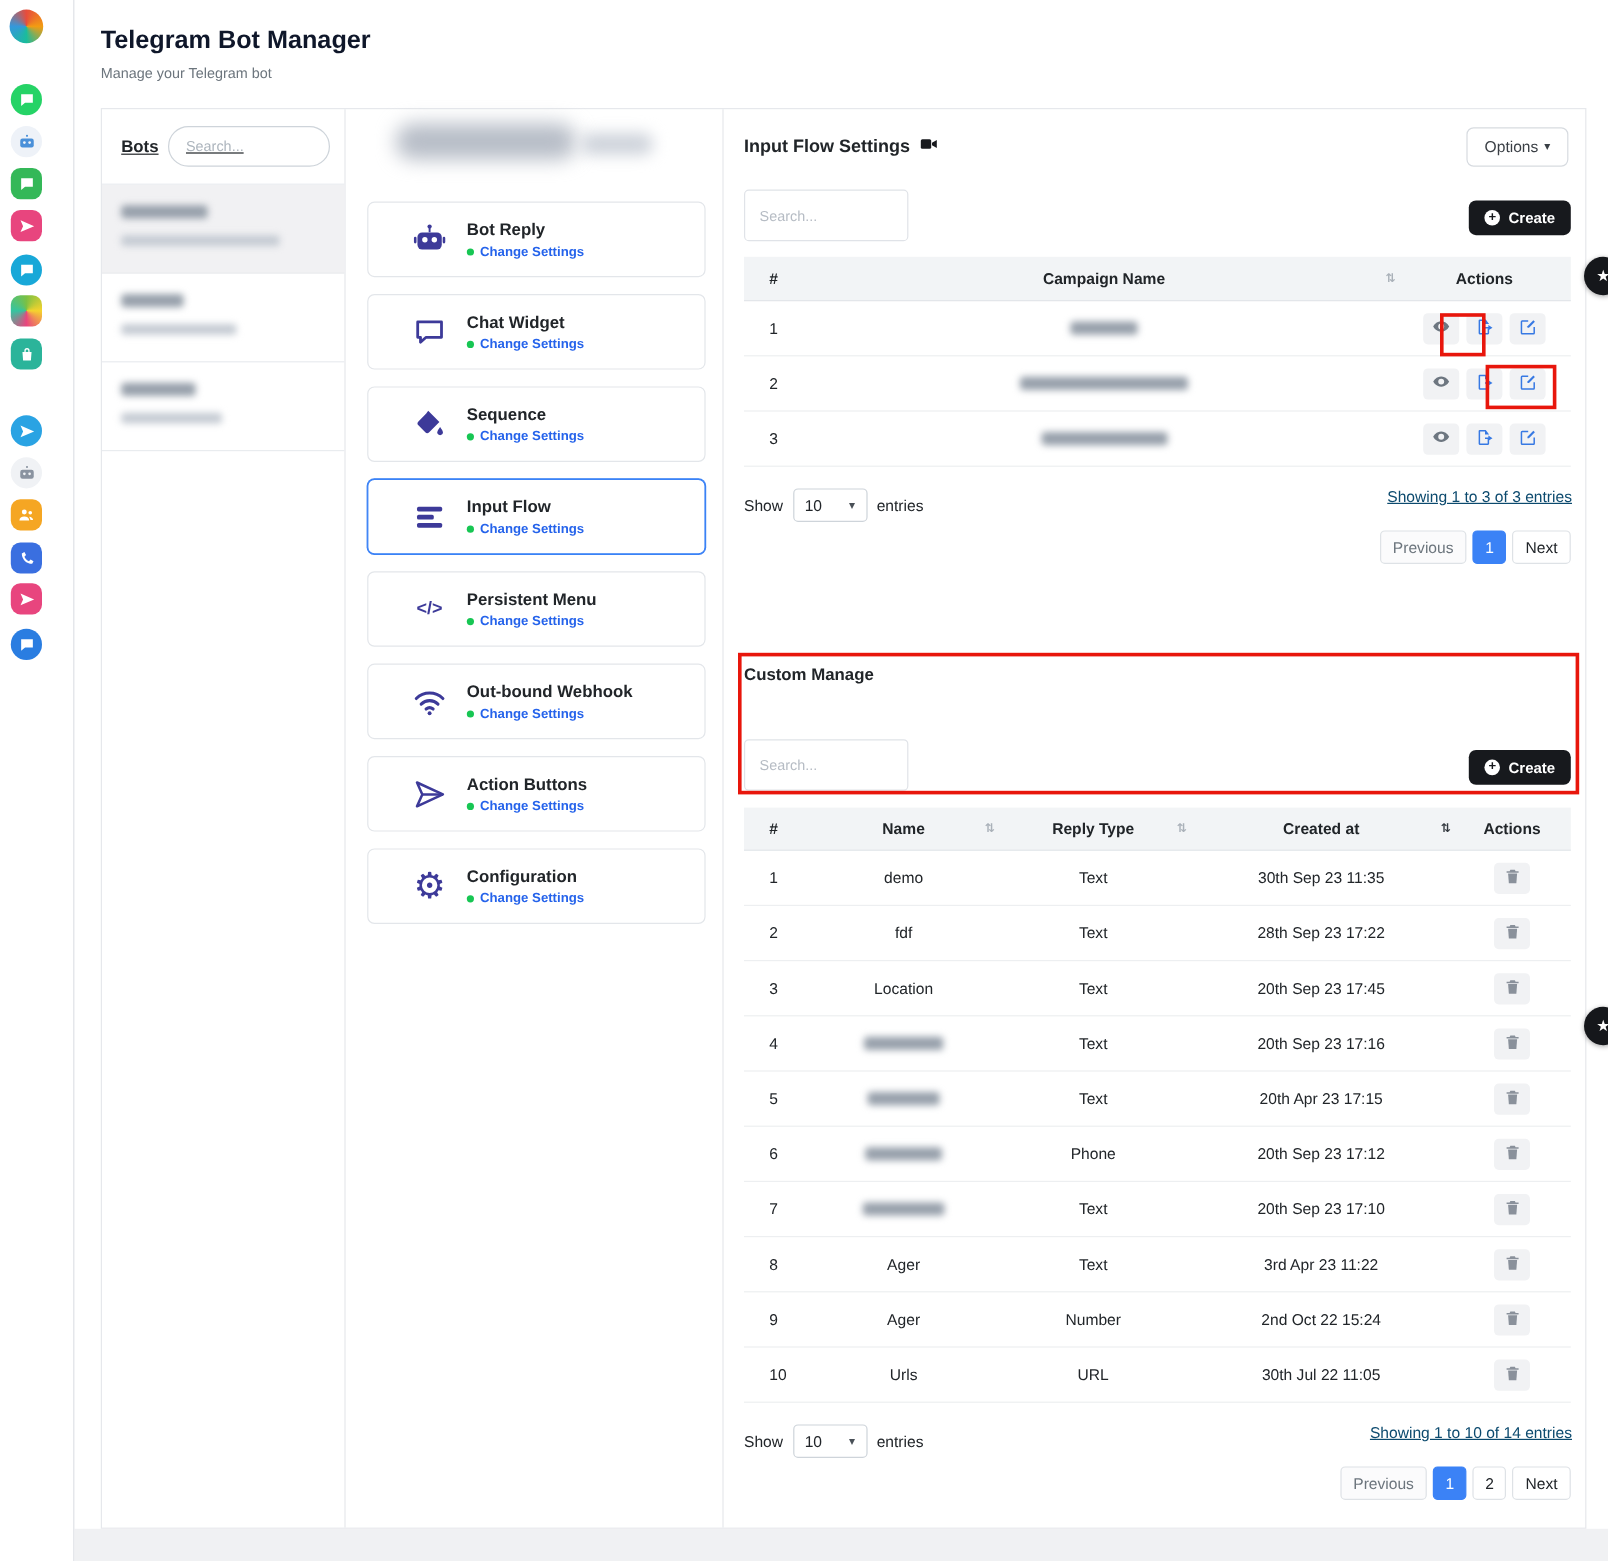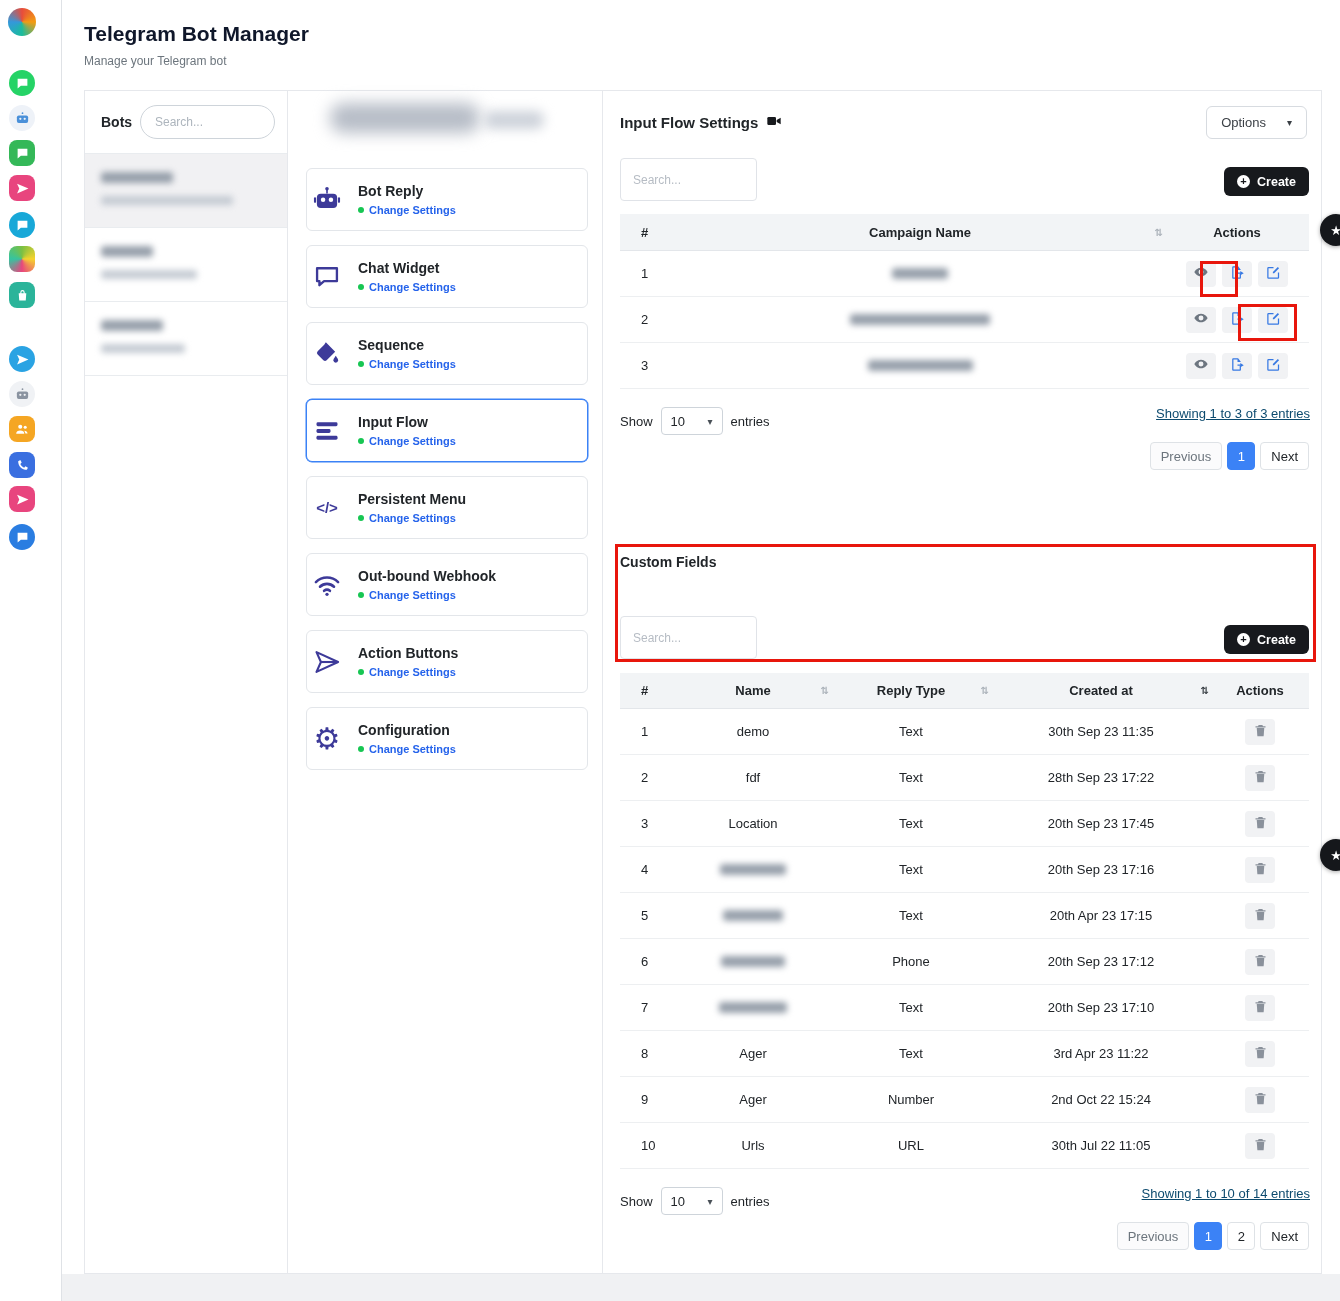--- a/index.html
+++ b/index.html
@@ -20,7 +20,7 @@
 
   
   .main-card { position:absolute; left:84px; top:90px; width:1238px; height:1184px; background:#fff; border:1px solid #e6e8ec; }
-  .panel-bots { position:absolute; left:0; top:0; width:203px; height:100%; border-right:1px solid #e6e8ec; }
+  .panel-bots { position:absolute; left:0; top:0; width:203px; height:100%; border-right:1px solid #e6e8ec;text-decoration:underline; }
   .panel-mid  { position:absolute; left:203px; top:0; width:315px; height:100%; border-right:1px solid #e6e8ec; }
   .panel-right{ position:absolute; left:518px; top:0; width:720px; height:100%; }
 

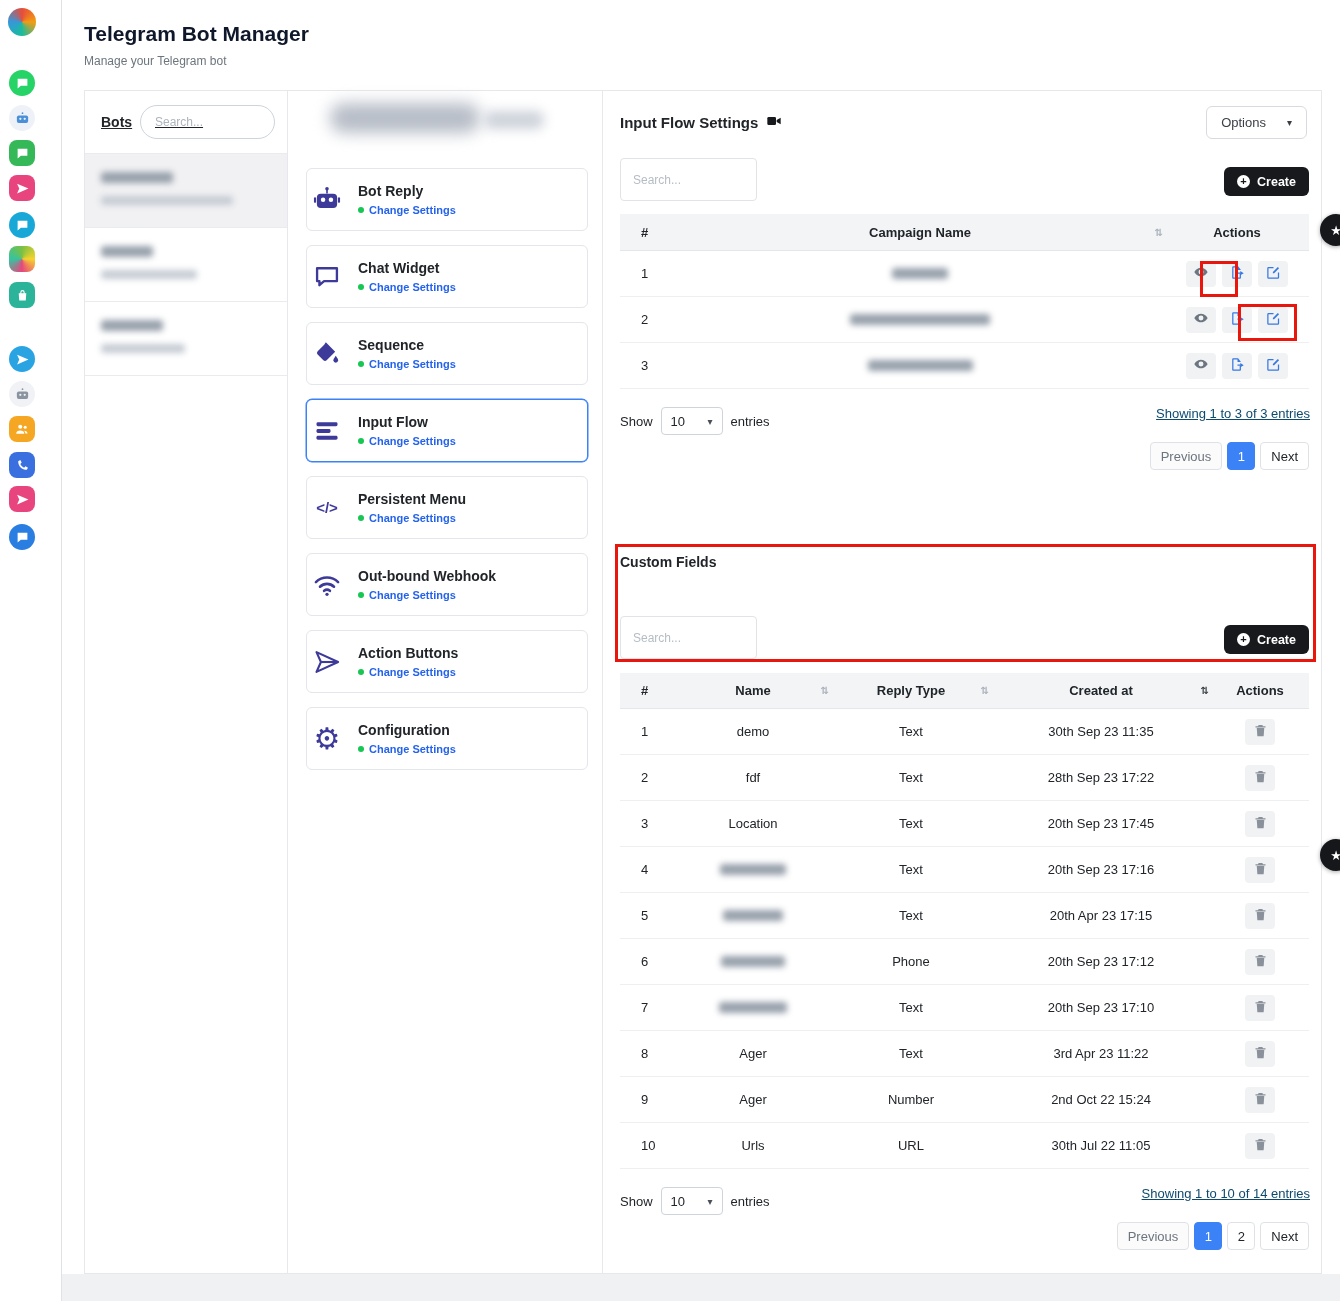--- a/index.html
+++ b/index.html
@@ -51,7 +51,7 @@
   
   .rp-headrow { position:absolute; left:17px; right:16px; top:14px; height:34px; display:flex; align-items:center; }
   .rp-title { font-size:15px; font-weight:700; display:flex; align-items:center; gap:8px; }
-  .options-btn { margin-left:auto; height:33px; padding:0 14px; background:#fff; border:1px solid #d7dbe0; border-radius:6px; font-size:13px; color:#3a3f45; display:flex; align-items:center; gap:21px; cursor:pointer; }
+  .options-btn { margin-left:auto; height:33px; padding:0 14px; background:#fff; border:1px solid #d7dbe0; border-radius:6px; font-size:13px; color:#3a3f45; display:flex; align-items:center; gap:5px; cursor:pointer; }
   .search-input { position:absolute; left:17px; width:137px; height:43px; border:1px solid #e0e3e8; border-radius:4px; padding:0 12px; font-size:12px; outline:none; }
   .search-input::placeholder { color:#b6bcc4; }
   .create-btn { position:absolute; right:14px; height:29px; padding:0 13px; background:#17191d; color:#fff; border:none; border-radius:6px; font-size:12.5px; font-weight:600; display:flex; align-items:center; gap:7px; cursor:pointer; }

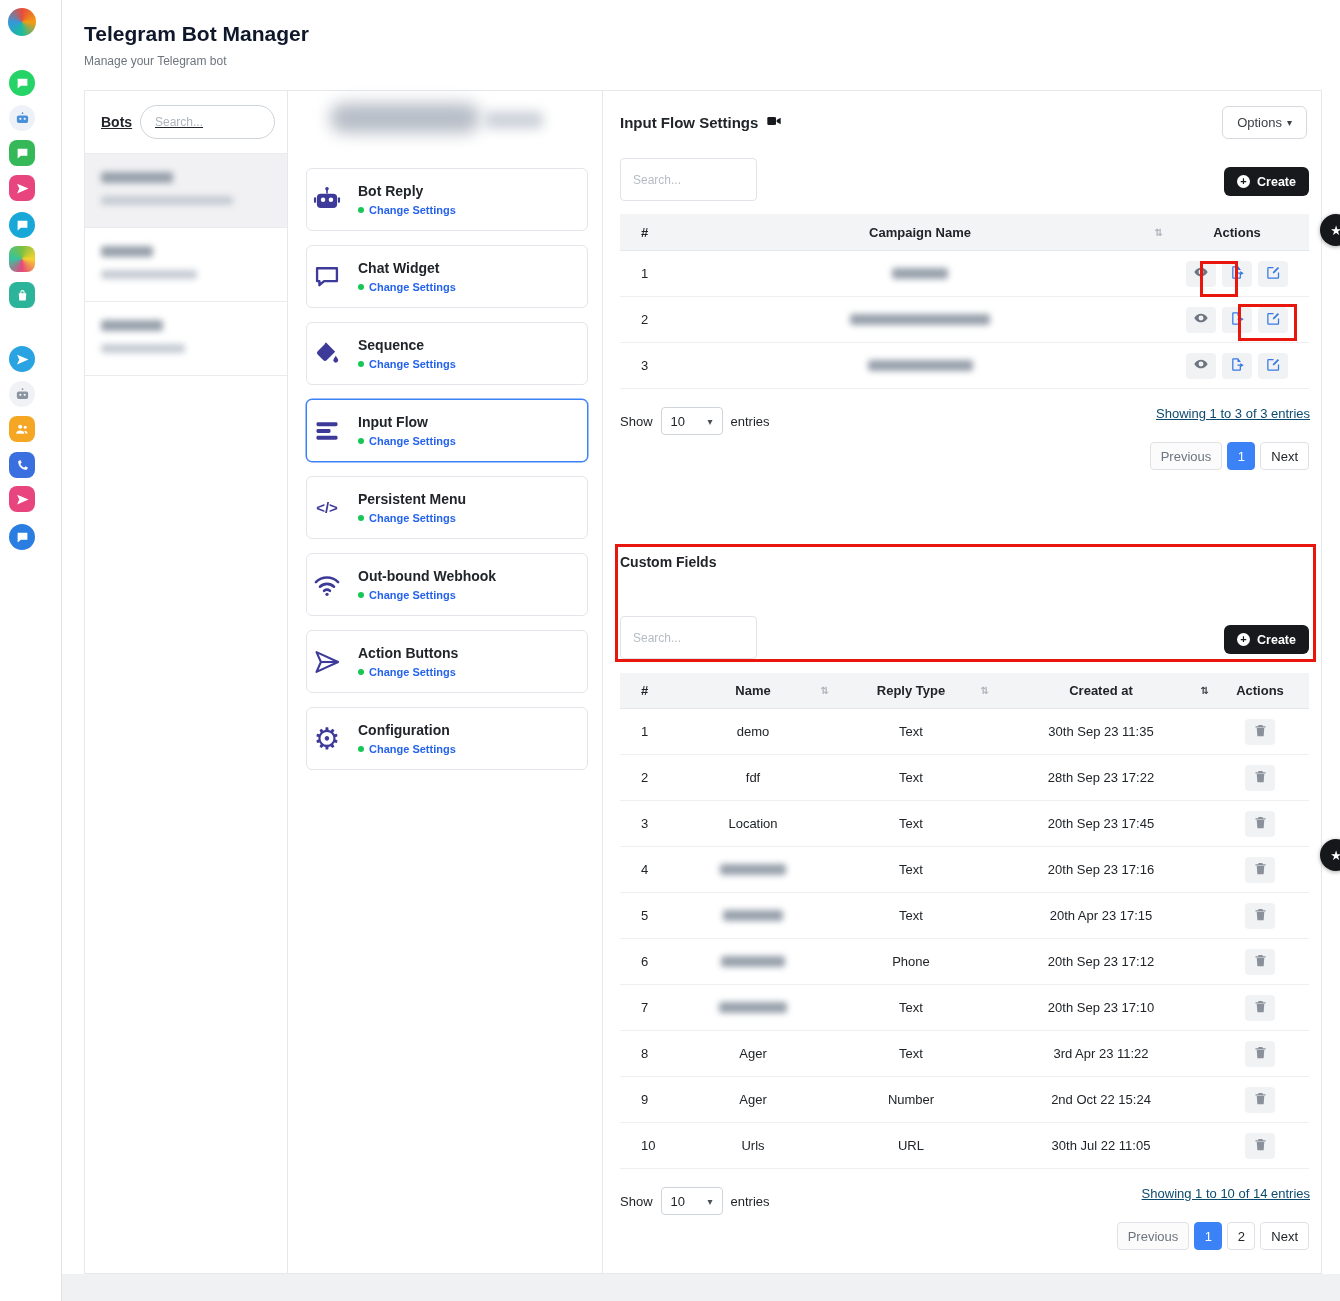--- a/index.html
+++ b/index.html
@@ -39,7 +39,7 @@
   .mid-blob1 { position:absolute; left:42px; top:12px; width:150px; height:30px; background:#b7bdc7; border-radius:14px; filter:blur(8px); }
   .mid-blob2 { position:absolute; left:196px; top:20px; width:60px; height:18px; background:#cdd2da; border-radius:8px; filter:blur(6px); }
   .cards { position:absolute; left:18px; top:77px; width:282px; }
-  .scard { display:flex; align-items:center; gap:12px; height:63px; border:1px solid #e3e6ea; border-radius:6px; padding:0 1px; margin-bottom:14px; background:#fff; cursor:pointer; }
+  .scard { display:flex; align-items:center; gap:12px; height:63px; border:1px solid #e3e6ea; border-radius:6px; padding:0 32px; margin-bottom:14px; background:#fff; cursor:pointer; }
   .scard.sel { border-color:#3b82f6; box-shadow:0 0 0 .5px #3b82f6; }
   .scard .icwrap { width:38px; display:flex; align-items:center; justify-content:center; flex:0 0 38px; }
   .scard-title { font-size:14px; font-weight:600; color:#212529; }

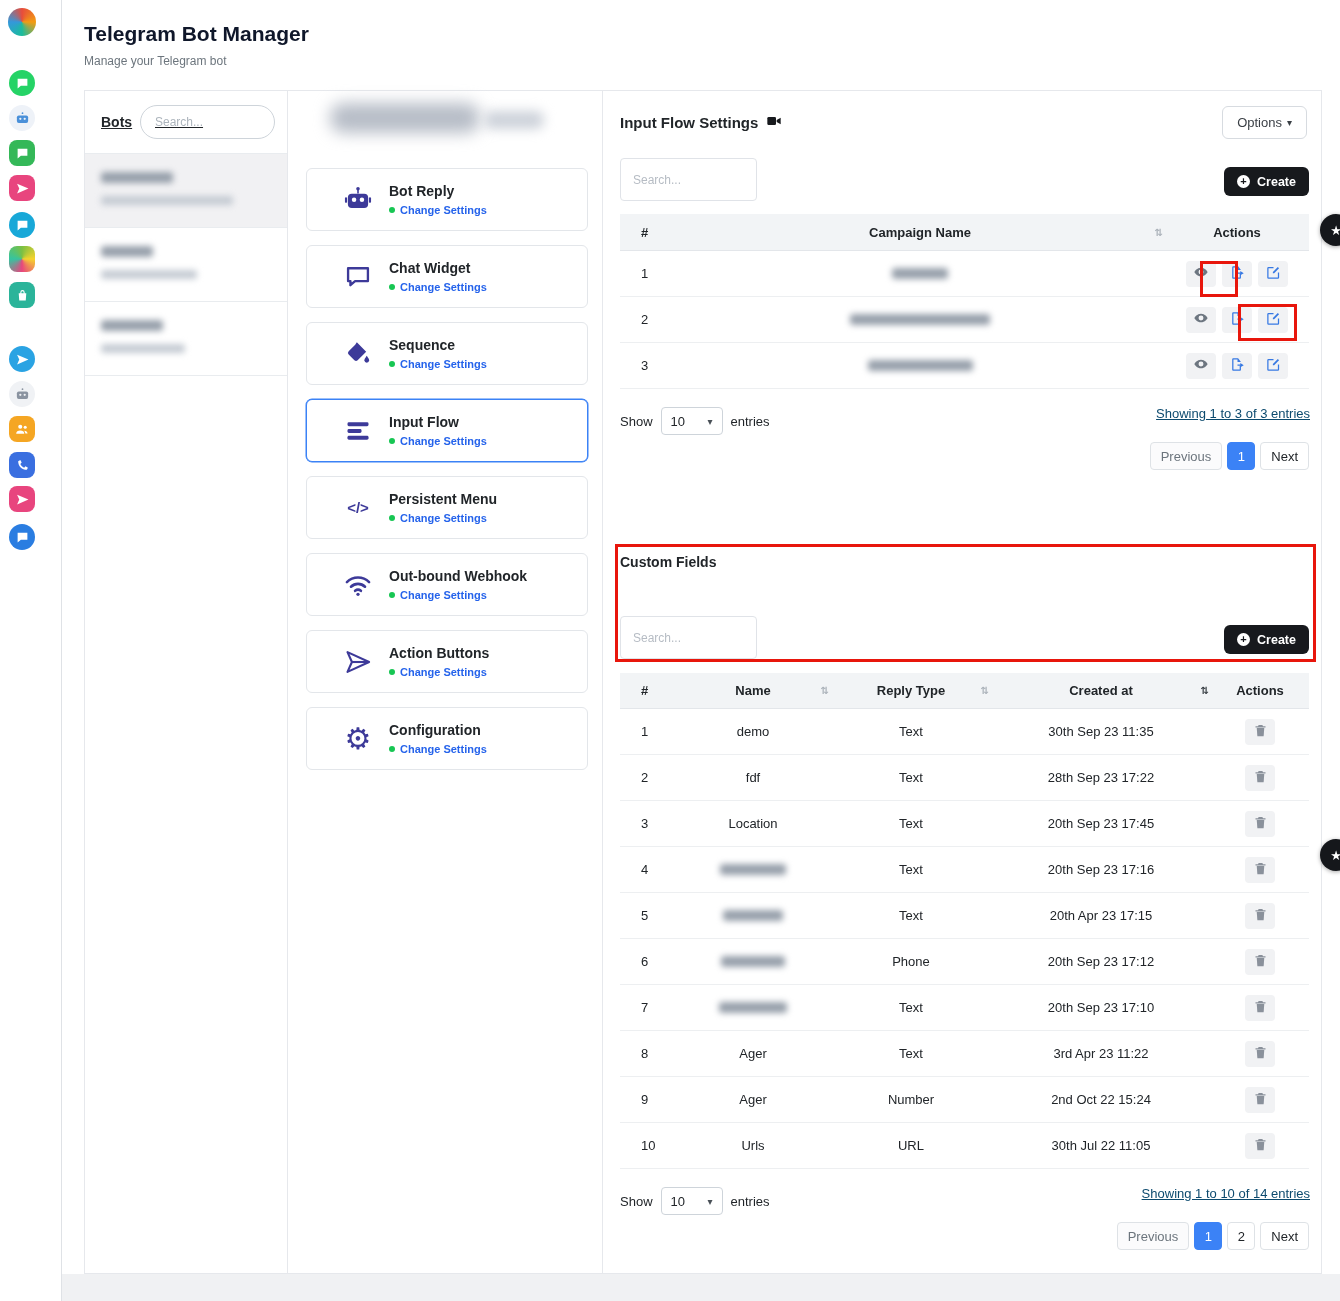--- a/index.html
+++ b/index.html
@@ -454,7 +454,7 @@
         <button class="pg next">Next</button>
       </div>
 
-      <div class="section-title" style="top:463px">Custom Fields</div>
+      <div class="section-title" style="top:463px">Custom Manage</div>
 
       <input class="search-input" style="top: 525px;" placeholder="Search...">
       <button class="create-btn" style="top:534px">

